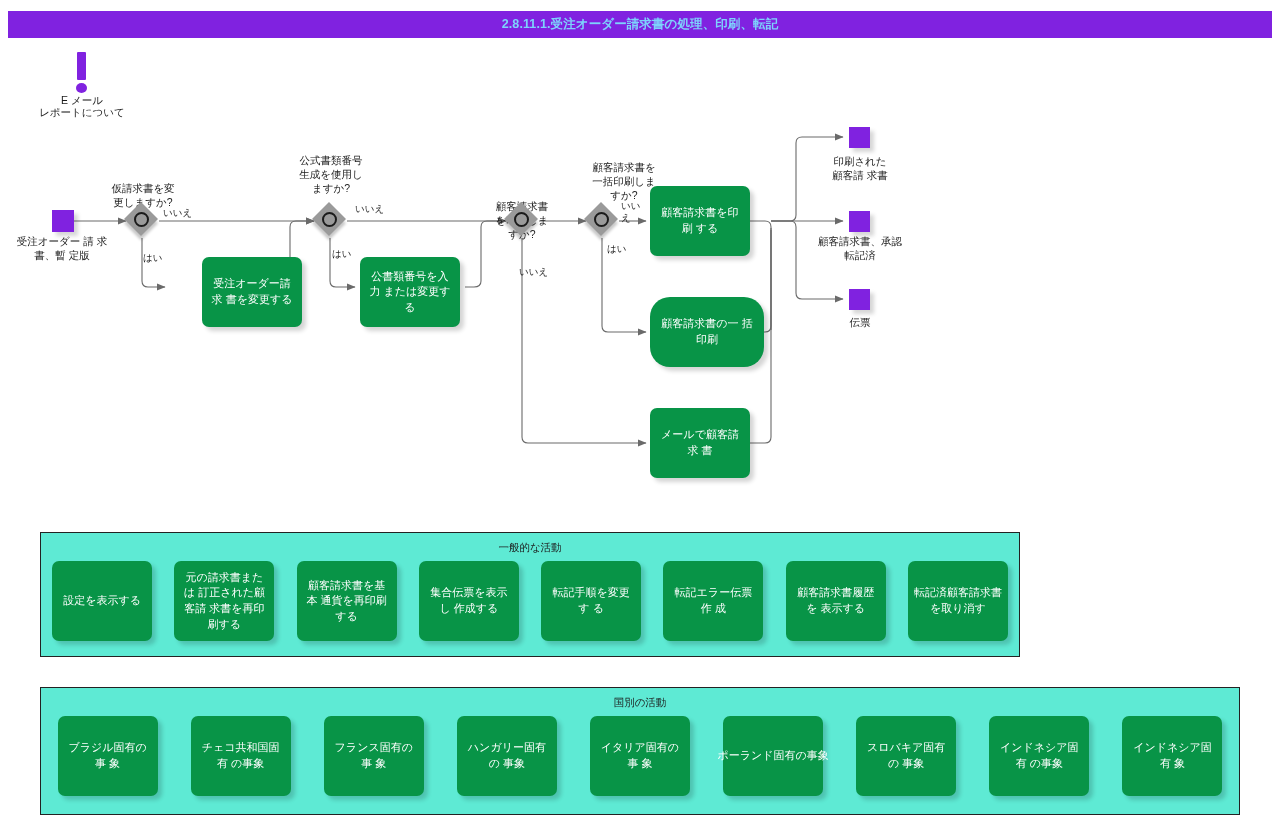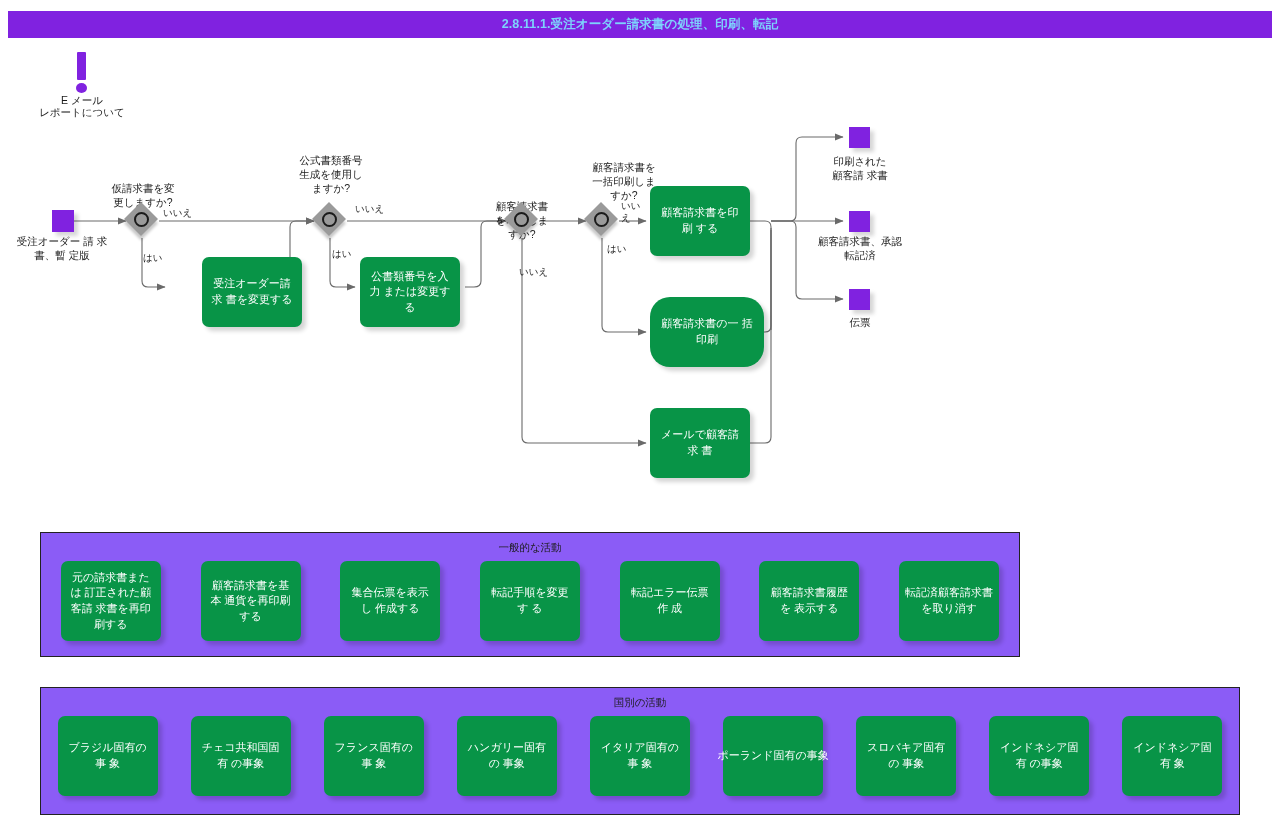--- a/index.html
+++ b/index.html
@@ -91,8 +91,7 @@
   .panel {
     position: absolute;
     border: 1.3px solid #222222;
-    background: #8b5cf6;
-    font-family: Liberation Serif, serif;
+    background: #5eead4;
   }
   .panel-title {
     position: absolute; top: 8px; left: 0; width: 100%;

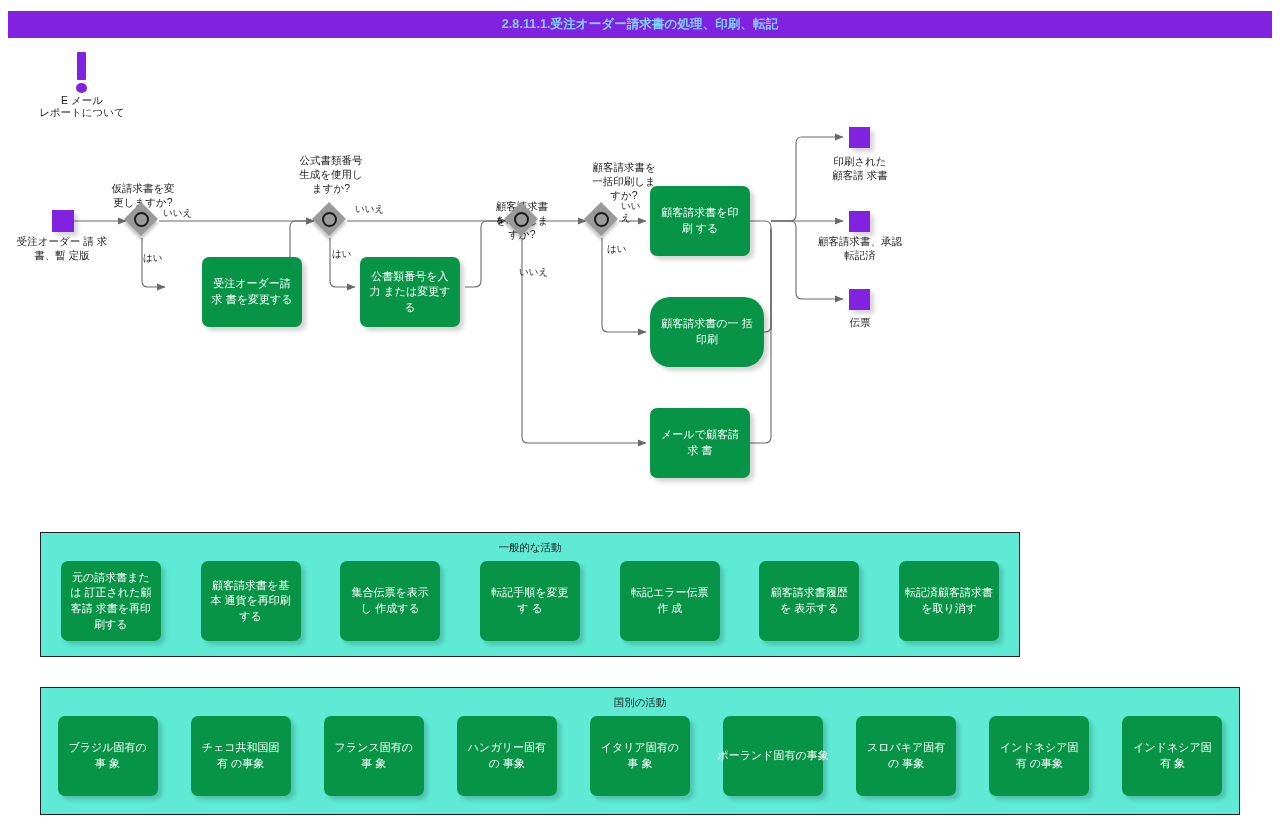--- a/index.html
+++ b/index.html
@@ -236,6 +236,7 @@
   <div class="panel" style="left:40px; top:532px; width:980px; height:125px;">
     <div class="panel-title">一般的な活動</div>
     <div class="panel-row">
+      <div class="task">設定を表示する</div>
       <div class="task">元の請求書または
 訂正された顧客請
 求書を再印刷する</div>

